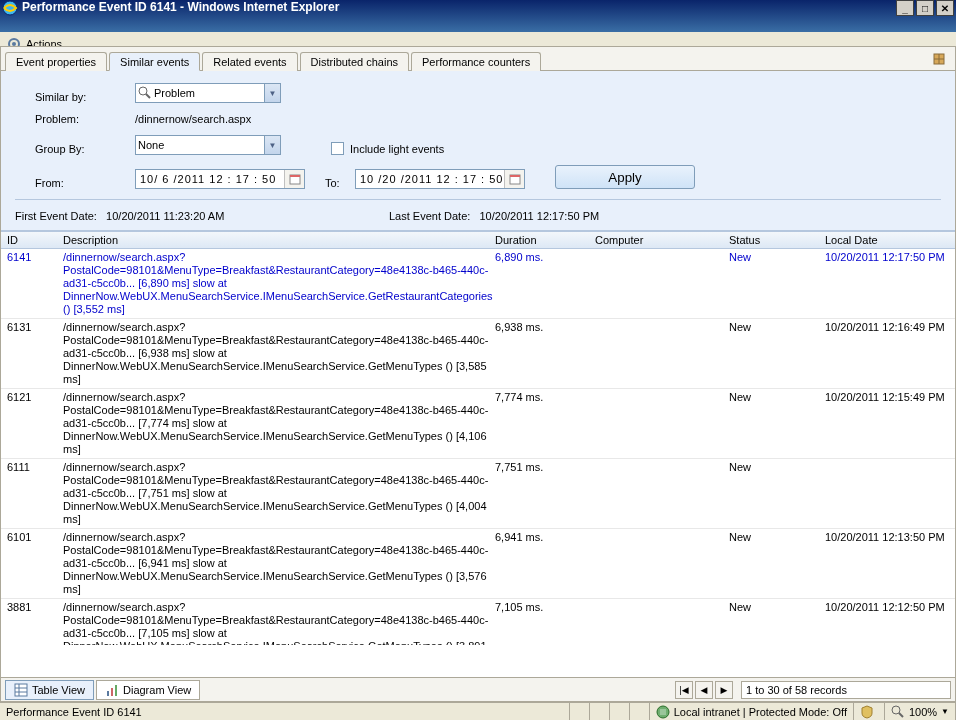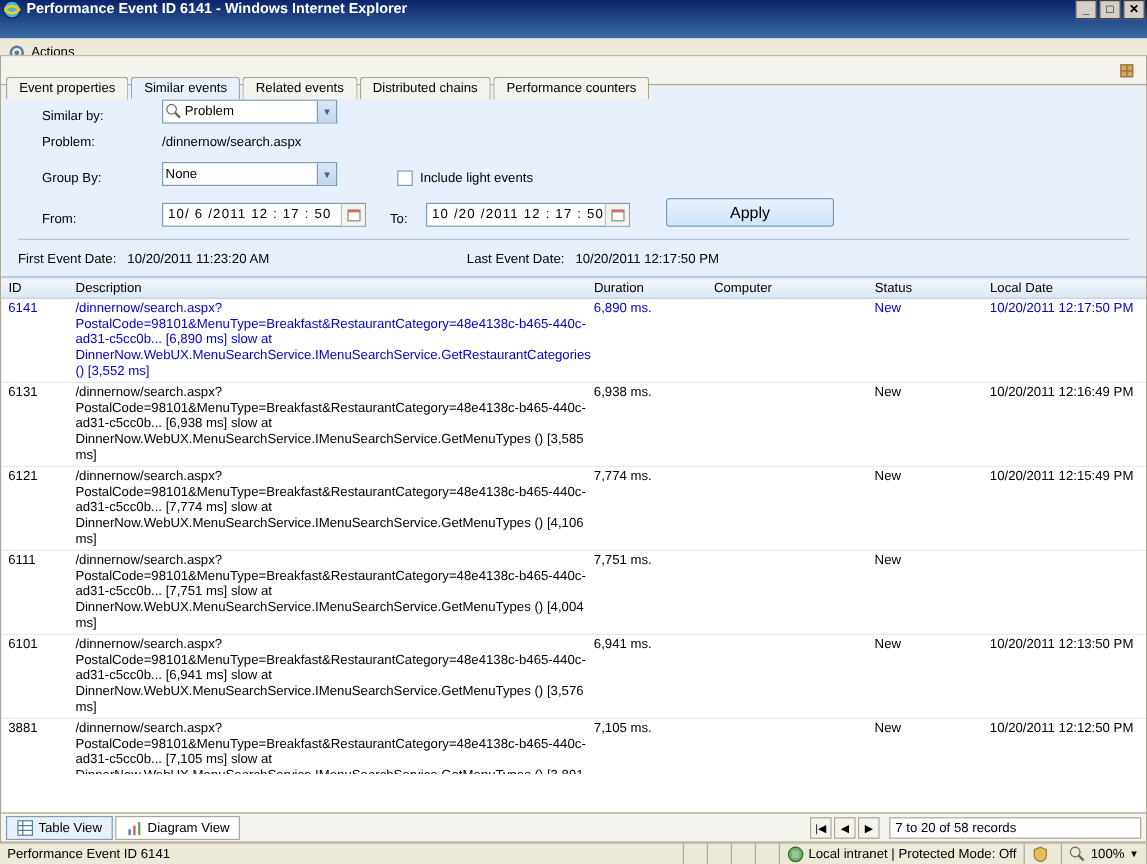--- a/index.html
+++ b/index.html
@@ -12,7 +12,7 @@
 .actionsbar .gear { width: 16px; height: 16px; margin-right: 4px; }
 .content { position: absolute; top: 46px; left: 0; right: 0; bottom: 18px; background: #fff; border: 1px solid #aca899; }
 .tabs { display: flex; height: 24px; background: #f4f3ee; border-bottom: 1px solid #aca899; padding-left: 4px; padding-top: 4px; position: relative; }
-.tab { padding: 3px 10px; border: 1px solid #aca899; border-bottom: none; background: #f4f3ee; margin-right: 2px; border-radius: 3px 3px 0 0; font-size: 11px; cursor: pointer; position: relative; top: 13px; }
+.tab { padding: 3px 10px; border: 1px solid #aca899; border-bottom: none; background: #f4f3ee; margin-right: 2px; border-radius: 3px 3px 0 0; font-size: 11px; cursor: pointer; position: relative; top: 1px; }
 .tab.active { background: #e8f0fb; border-bottom: 1px solid #e8f0fb; }
 .tab-right-icon { position: absolute; right: 8px; top: 4px; width: 16px; height: 16px; }
 .filterpanel { background: #e8f0fb; padding: 12px 14px 8px 14px; border-bottom: 1px solid #b5c7de; }

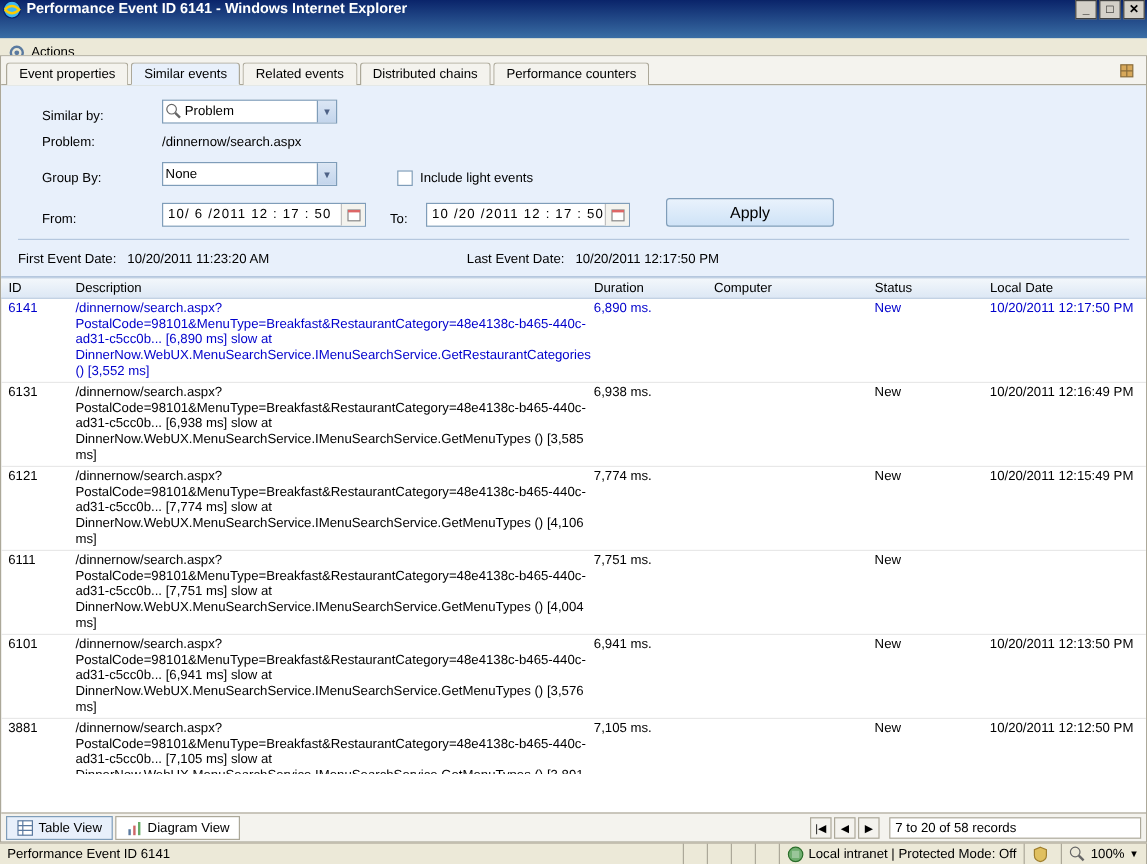--- a/index.html
+++ b/index.html
@@ -234,7 +234,7 @@
       <div class="pgbtn">◀</div>
       <div class="pgbtn">▶</div>
       <div class="pgtext">
-          <span>7 to 20 of 58 records</span>
+          <span>1 to 30 of 58 records</span>
         </div>
     </div>
   </div>

